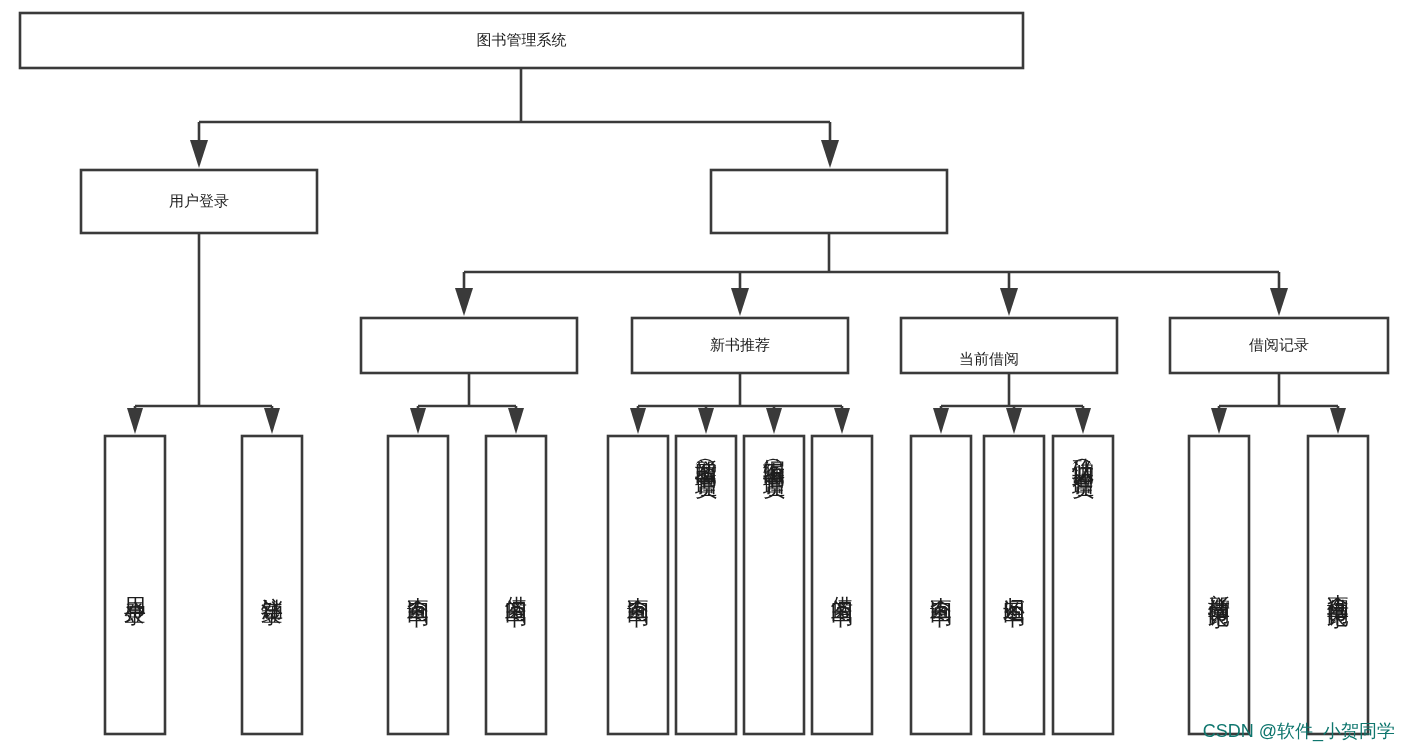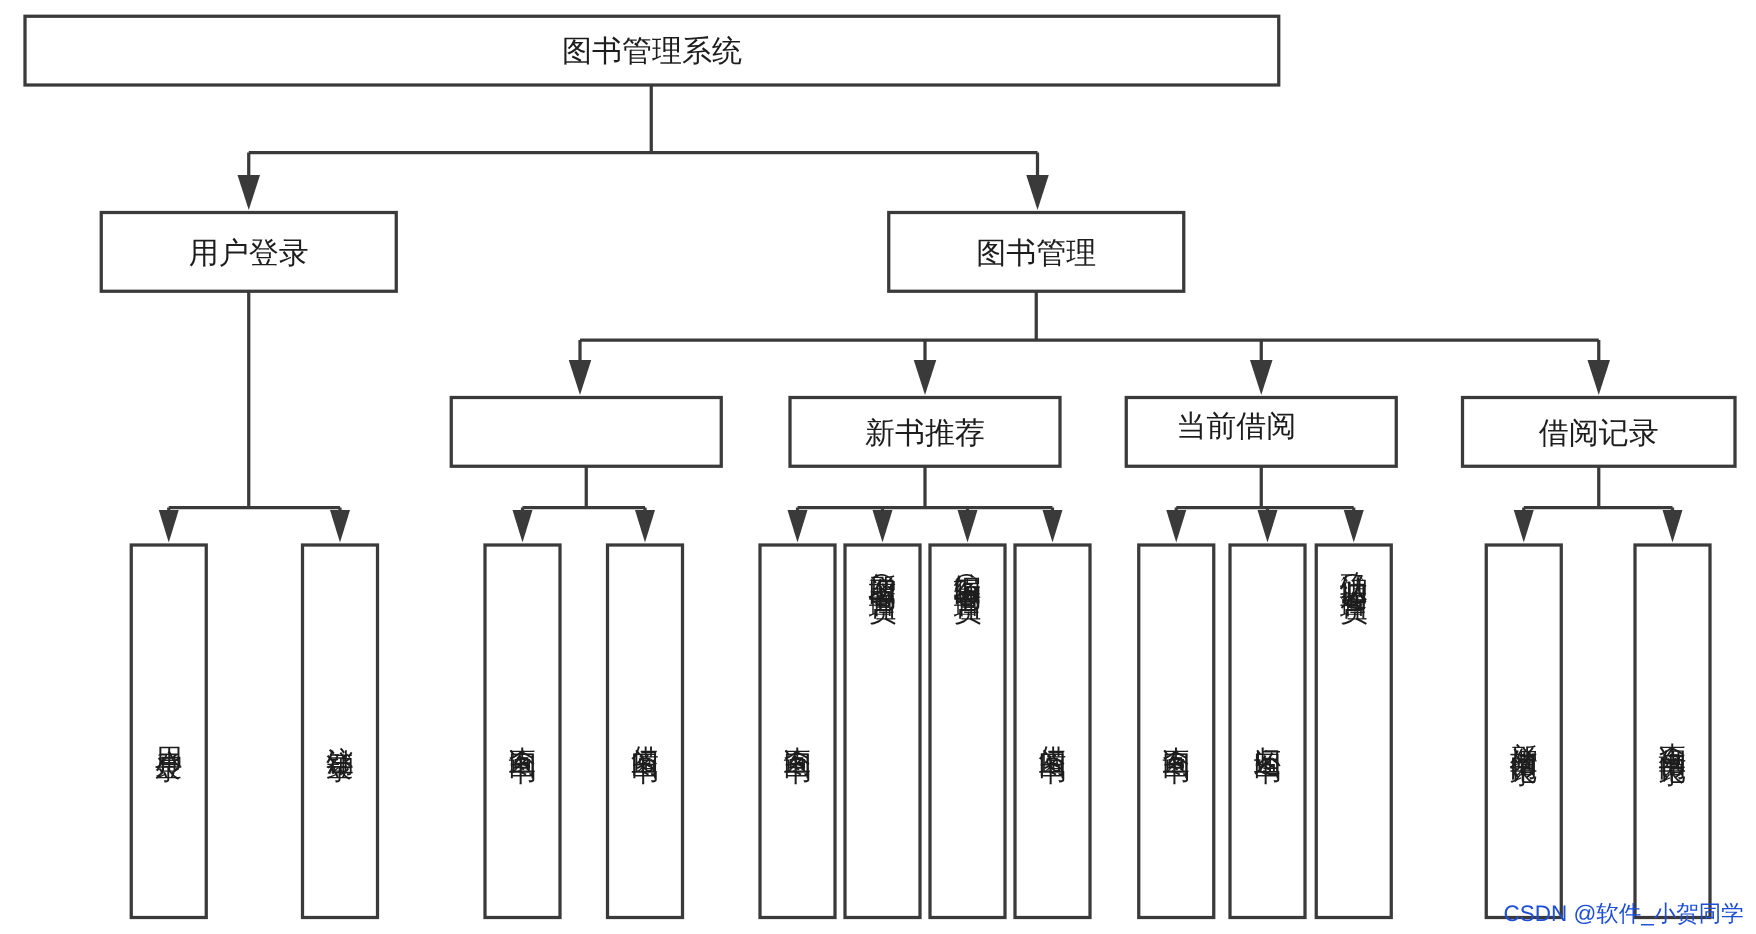--- a/index.html
+++ b/index.html
@@ -35,7 +35,7 @@
     pointer-events:none;
   }
   .hbox-text{
-    font-size:24px;color:#1d1d1d;
+    font-size:15px;color:#1d1d1d;
     font-family:"Liberation Sans","DejaVu Sans",sans-serif;
     white-space:nowrap;
   }

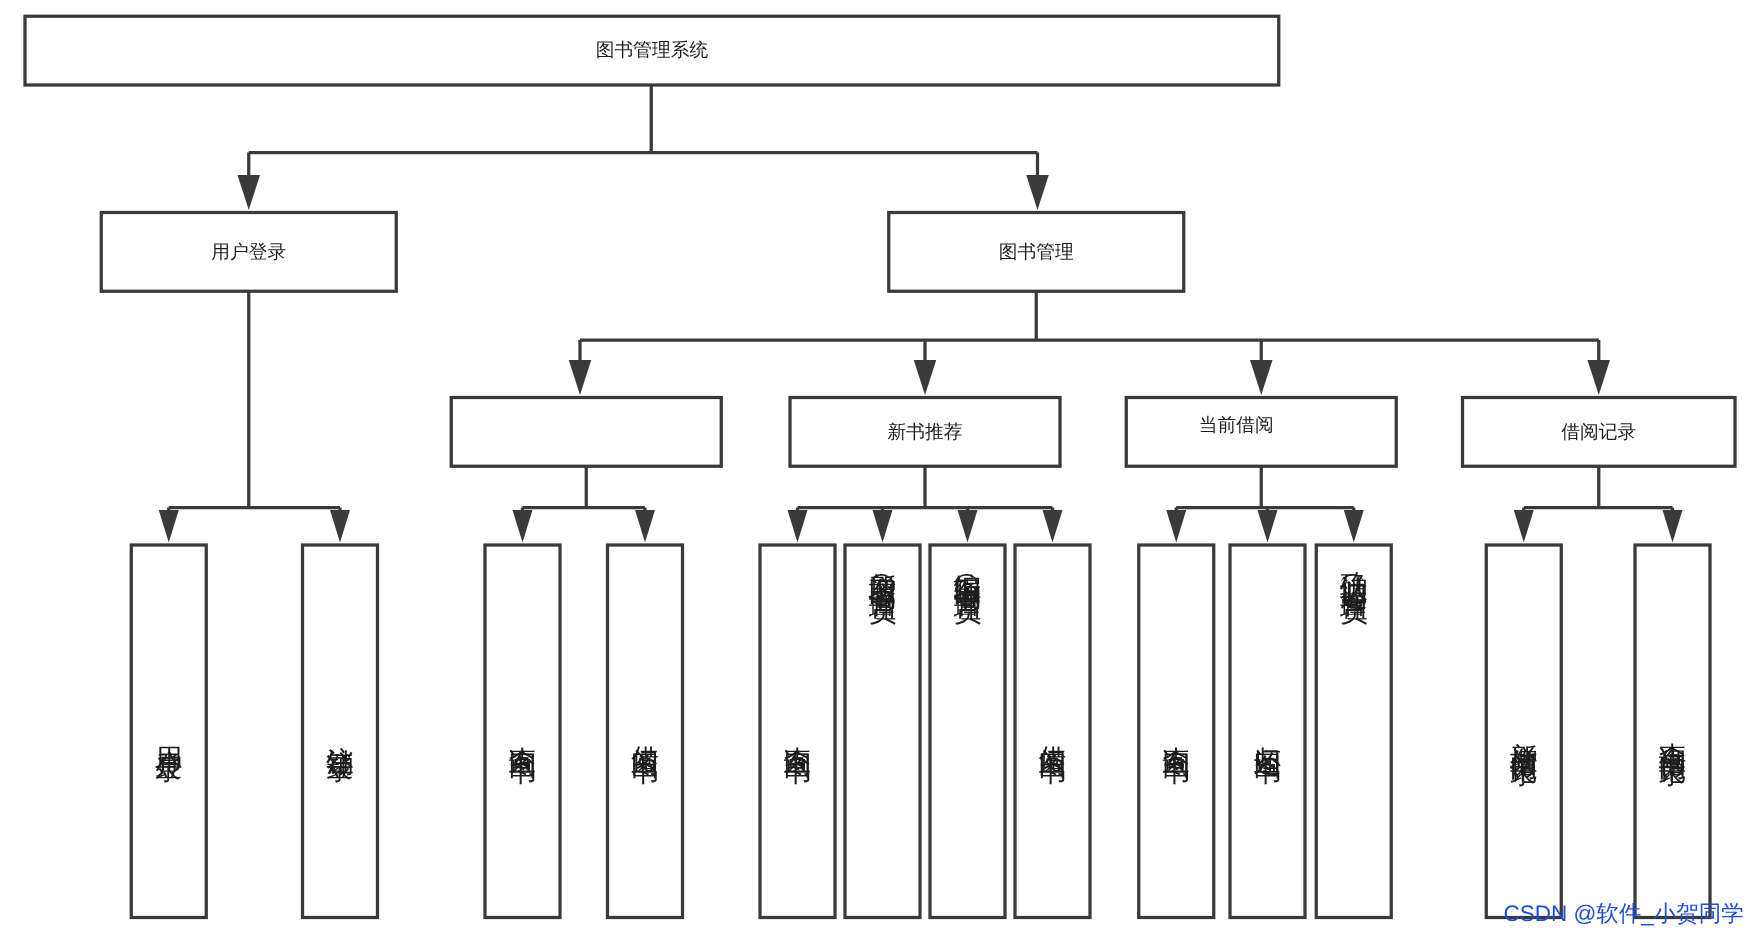--- a/index.html
+++ b/index.html
@@ -175,9 +175,6 @@
   <div class="hbox-text-wrap" style="left:81px;top:170px;width:236px;height:63px;">
     <span class="hbox-text">用户登录</span>
   </div>
-  <div class="hbox-text-wrap" style="left:711px;top:170px;width:236px;height:63px;">
-    <span class="hbox-text">图书管理</span>
-  </div>
 
   <div class="hbox-text-wrap" style="left:632px;top:318px;width:216px;height:55px;">
     <span class="hbox-text">新书推荐</span>

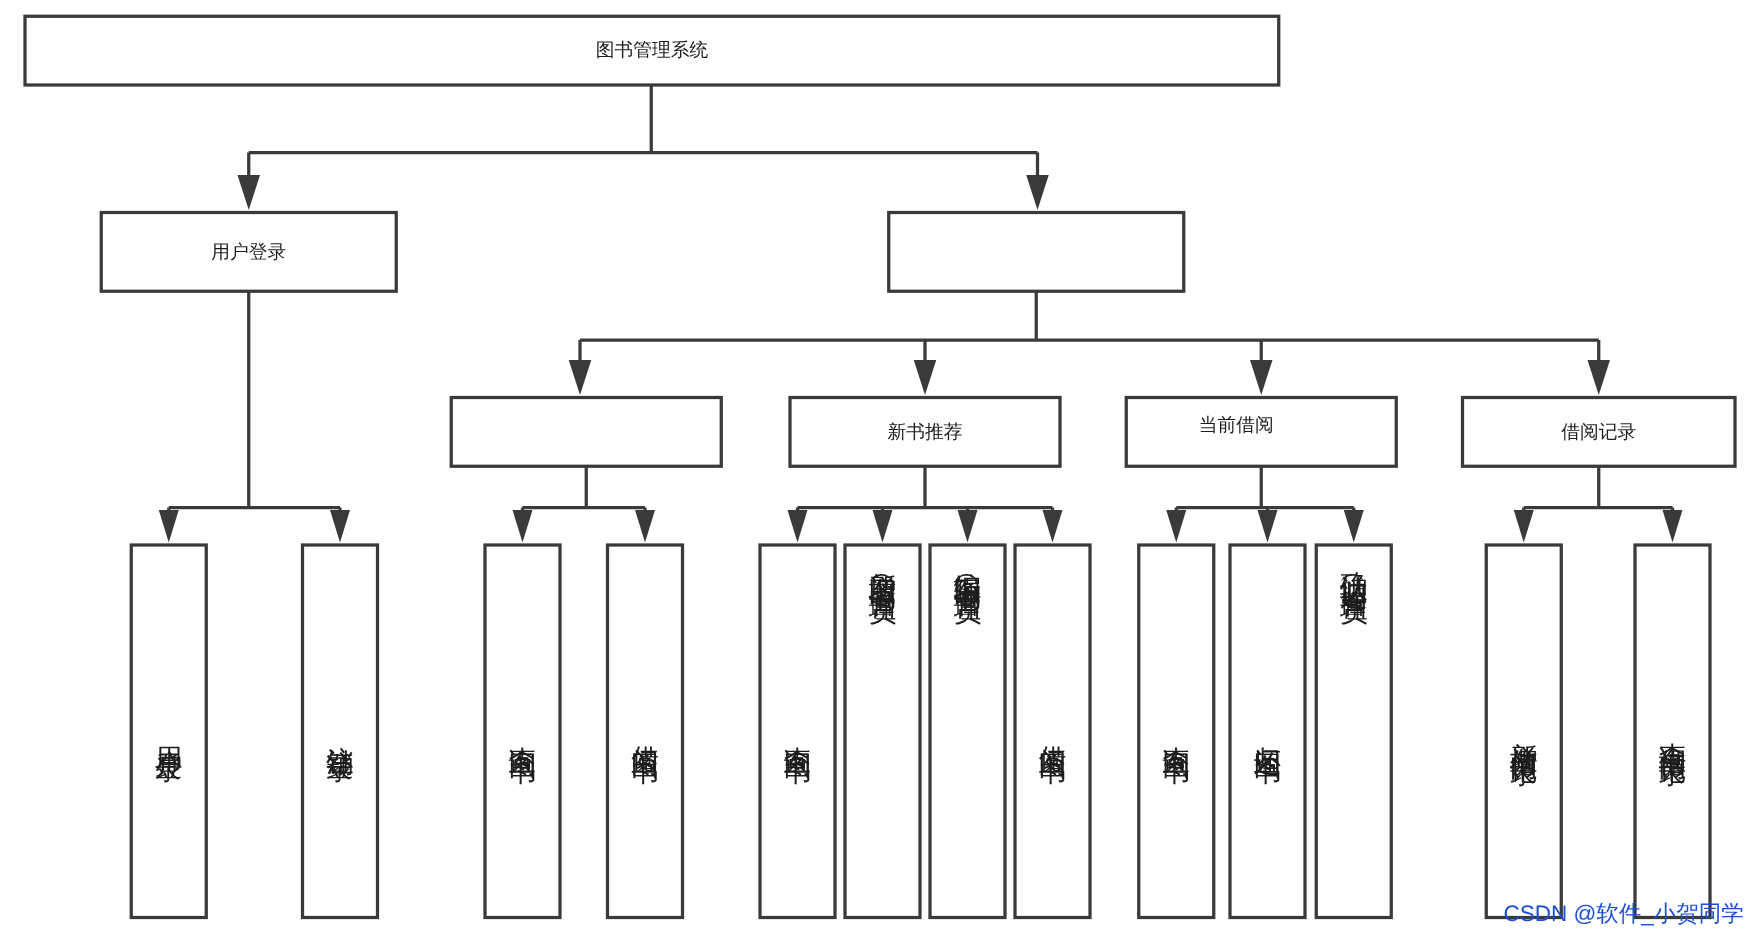--- a/index.html
+++ b/index.html
@@ -179,7 +179,7 @@
   <div class="hbox-text-wrap" style="left:632px;top:318px;width:216px;height:55px;">
     <span class="hbox-text">新书推荐</span>
   </div>
-  <div class="hbox-text-wrap" style="left:901px;top:313px;width:176px;height:55px;">
+  <div class="hbox-text-wrap" style="left:901px;top:332px;width:176px;height:55px;">
     <span class="hbox-text">当前借阅</span>
   </div>
   <div class="hbox-text-wrap" style="left:1170px;top:318px;width:218px;height:55px;align-items:center;">

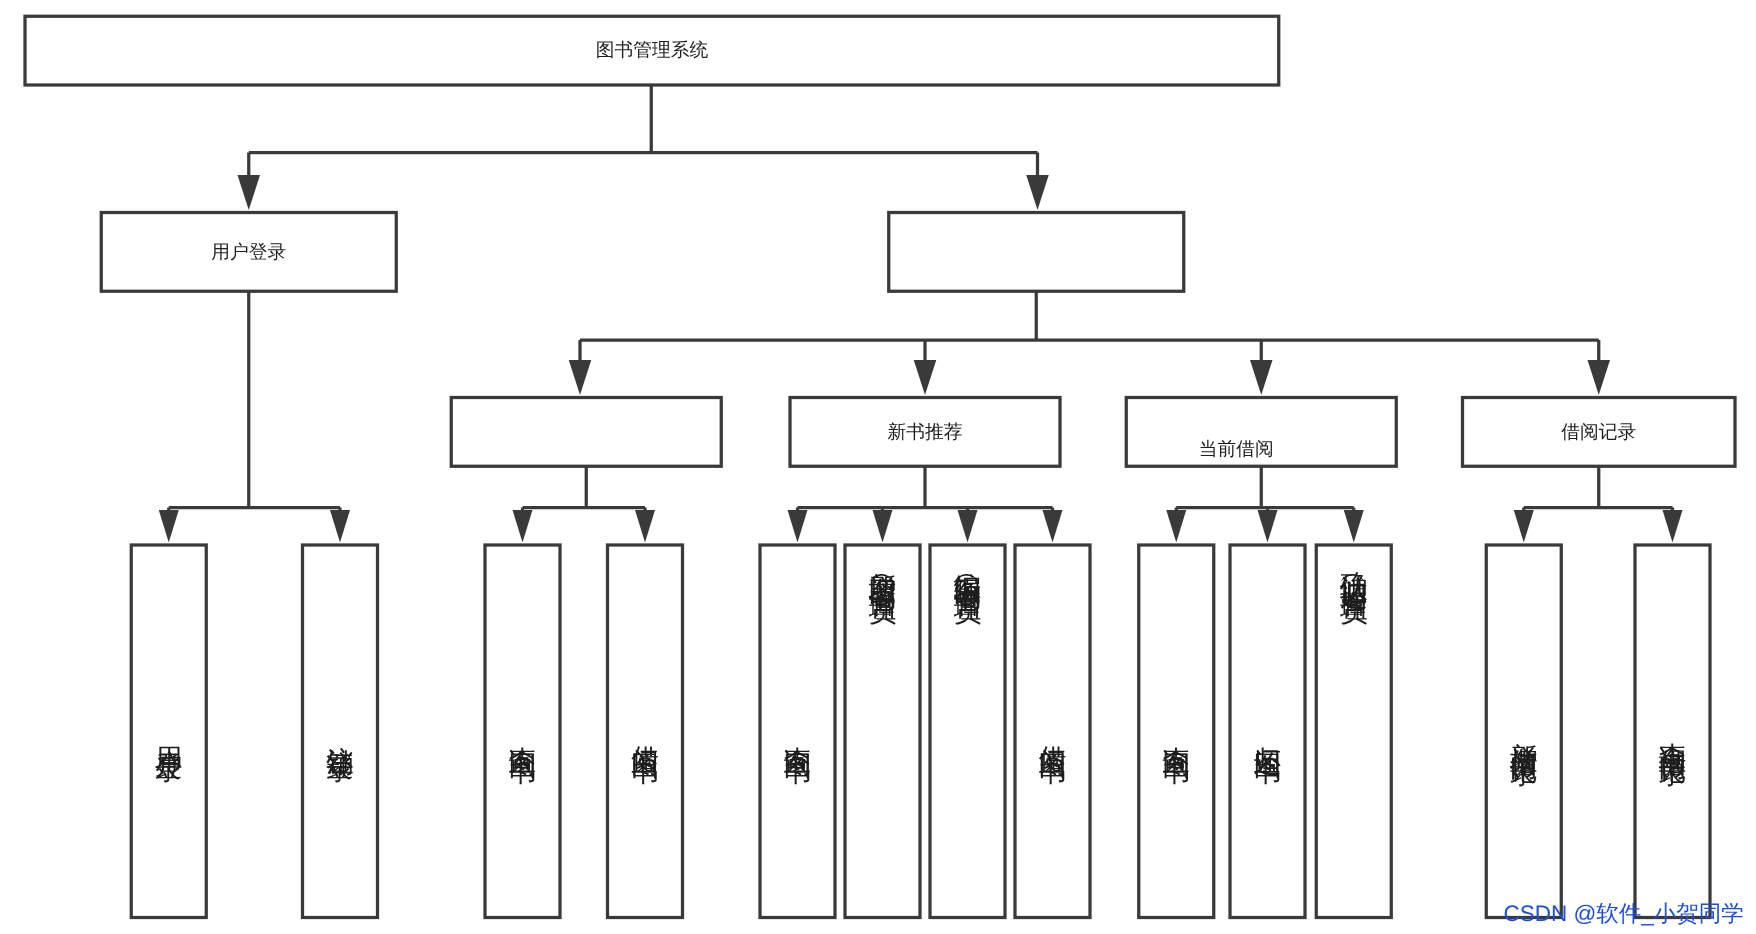--- a/index.html
+++ b/index.html
@@ -41,7 +41,7 @@
   }
   #watermark{
     position:absolute;right:10px;bottom:4px;
-    font-size:18px;color:#1d4ed8;
+    font-size:18px;color:#0f766e;
     font-family:"Liberation Sans","DejaVu Sans",sans-serif;
     pointer-events:none;
     white-space:nowrap;

